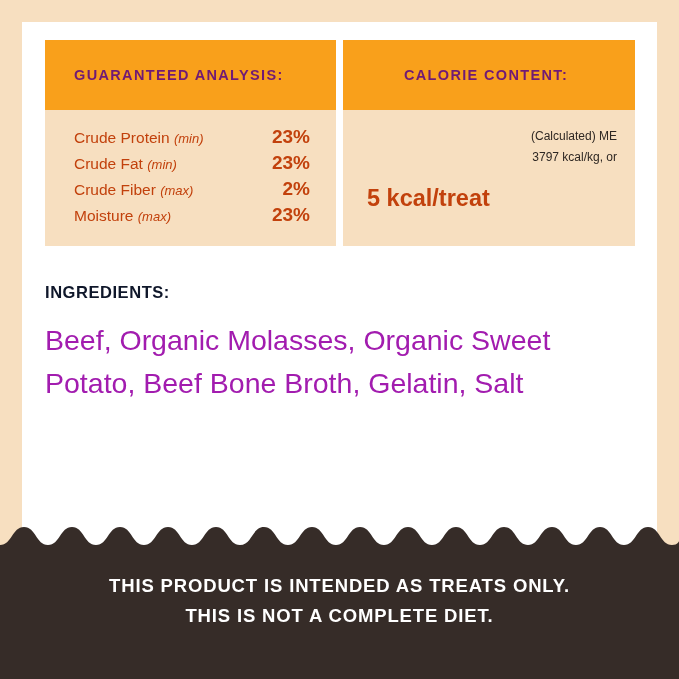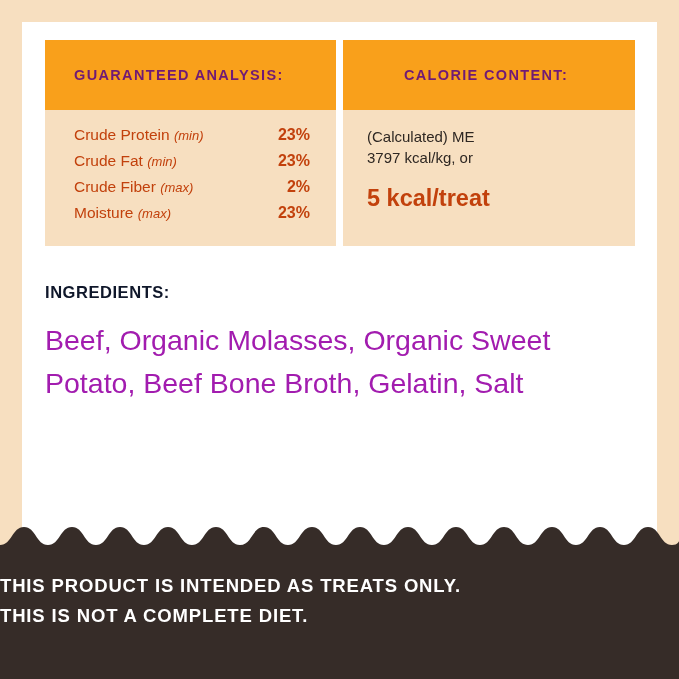--- a/index.html
+++ b/index.html
@@ -89,7 +89,7 @@
     font-size: 13px;
   }
   .analysis-value {
-    font-size: 16px;
+    font-size: 19px;
     font-weight: bold;
     text-align: right;
     white-space: nowrap;

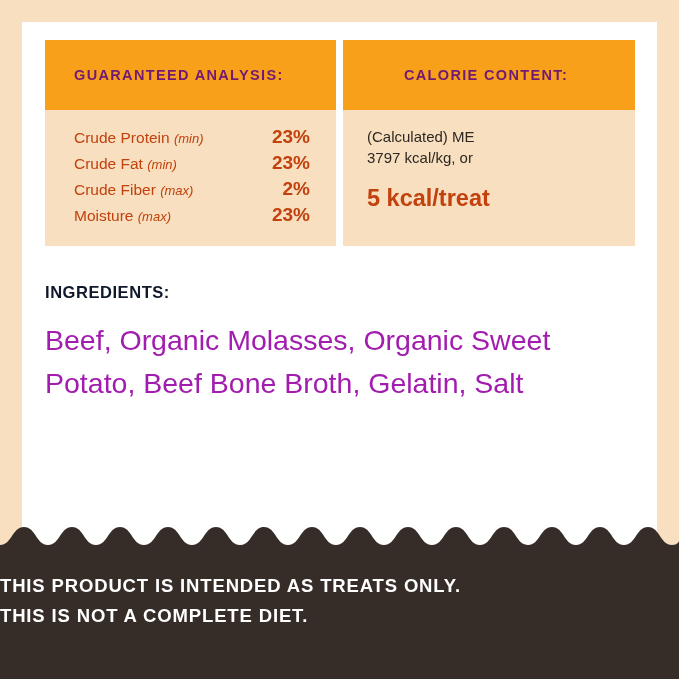--- a/index.html
+++ b/index.html
@@ -97,10 +97,11 @@
 
   
   .calorie-line {
-    font-size: 15px;
+    font-size: 12px;
     color: #2e2722;
     line-height: 21px;
     white-space: nowrap;
+    text-align: right;
   }
   .calorie-highlight {
     margin-top: 17px;

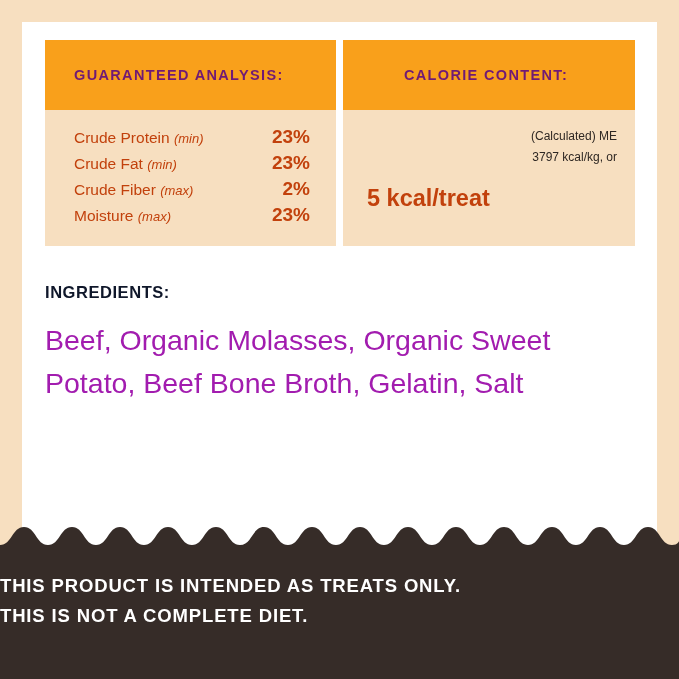--- a/index.html
+++ b/index.html
@@ -161,6 +161,7 @@
     left: 0;
     top: 52px;
     width: 679px;
+    text-align: center;
     color: #ffffff;
     font-weight: bold;
     font-size: 18.5px;

